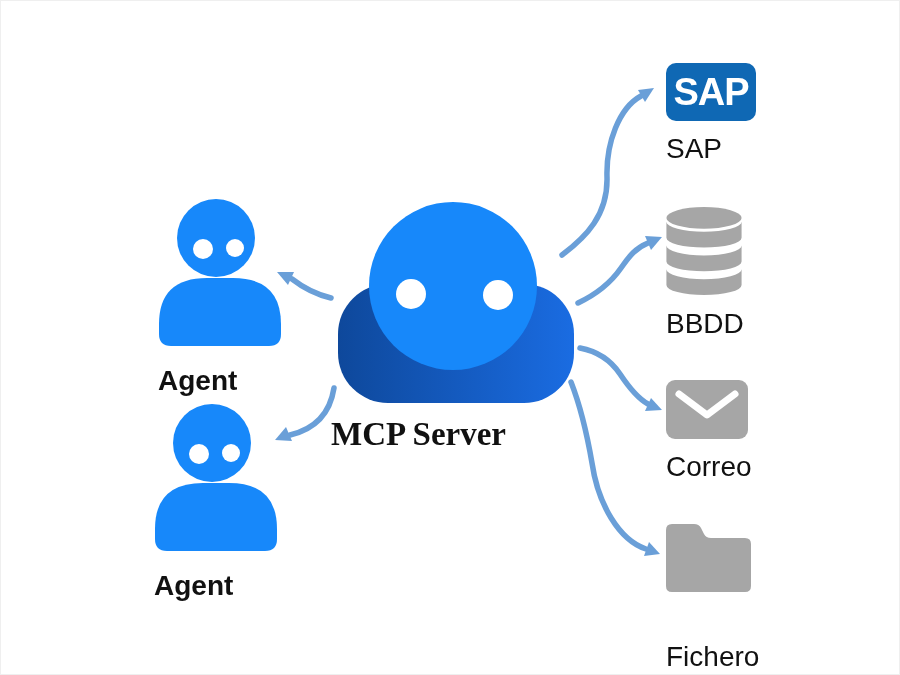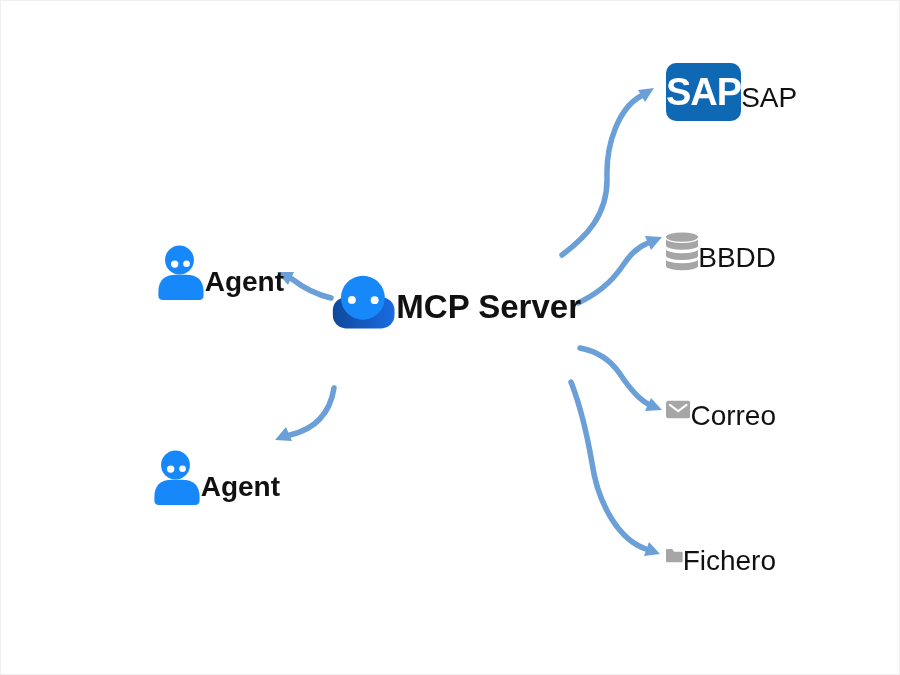--- a/index.html
+++ b/index.html
@@ -17,7 +17,7 @@
   .arrow-layer path { stroke: #6a9fd8; stroke-width: 5.5; fill: none; stroke-linecap: round; }
   .arrow-layer polygon { fill: #6a9fd8; stroke: none; }
 
-  .node { position: absolute; display: flex; align-items: center; }
+  .node { position: absolute; display: flex; flex-direction: column; align-items: flex-start; }
   .node .label {
     color: #111111;
     white-space: nowrap;

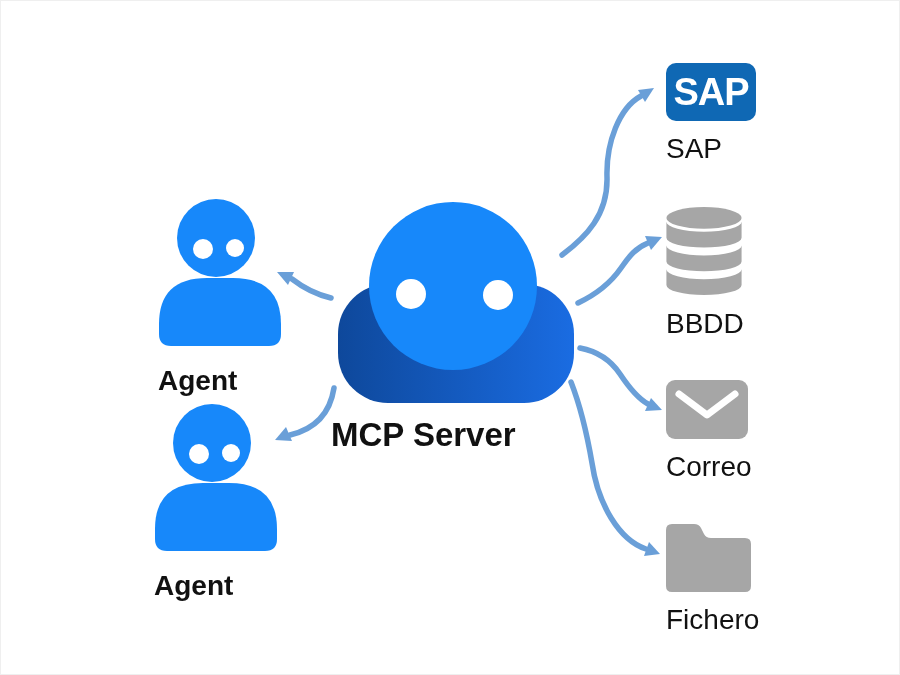--- a/index.html
+++ b/index.html
@@ -88,7 +88,7 @@
     <div class="label">Agent</div>
   </div>
 
-  <div class="node center-node" style="left:330px; top:197px; width:250px;">
+  <div class="node center-node" style="left:330px; top:197px; width:250px;font-family:Liberation Serif, serif;">
     <svg width="250" height="208" viewBox="0 0 250 208">
       <defs>
         <linearGradient id="cloudGrad" x1="0" y1="0" x2="1" y2="0">

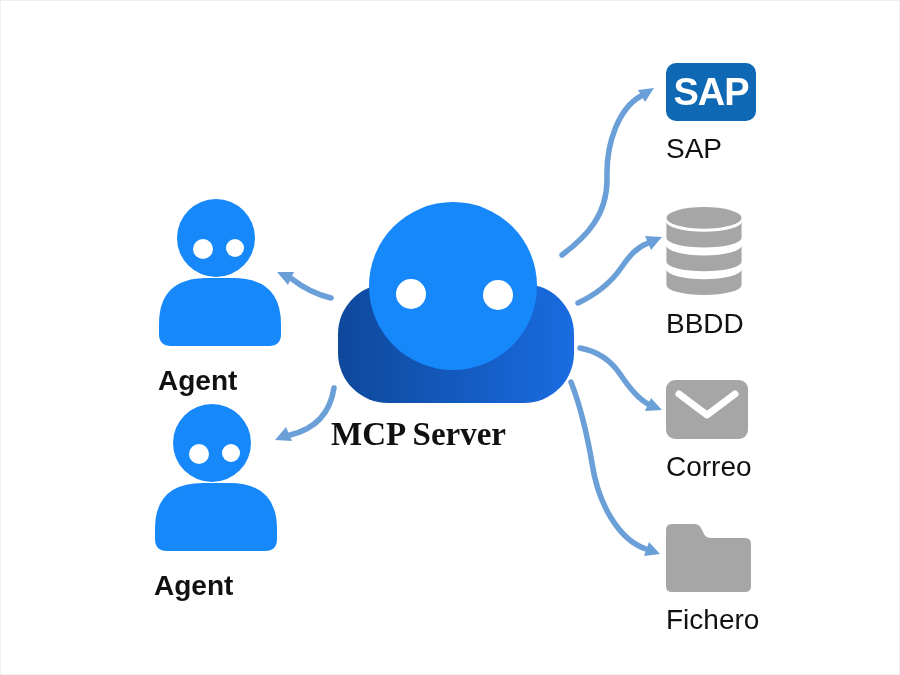--- a/index.html
+++ b/index.html
@@ -129,7 +129,7 @@
     <div class="label">BBDD</div>
   </div>
 
-  <div class="node target-node" style="left:665px; top:517px; width:110px;">
+  <div class="node target-node" style="left:665px; top:517px; width:110px;gap:37px;">
     <svg width="85" height="74" viewBox="0 0 85 74">
       <path d="M 0 12 Q 0 6 6 6 L 28 6 Q 33 6 35 10 L 38 16 Q 40 20 45 20 L 79 20 Q 85 20 85 26 L 85 68 Q 85 74 79 74 L 6 74 Q 0 74 0 68 Z" fill="#a6a6a6"></path>
     </svg>

